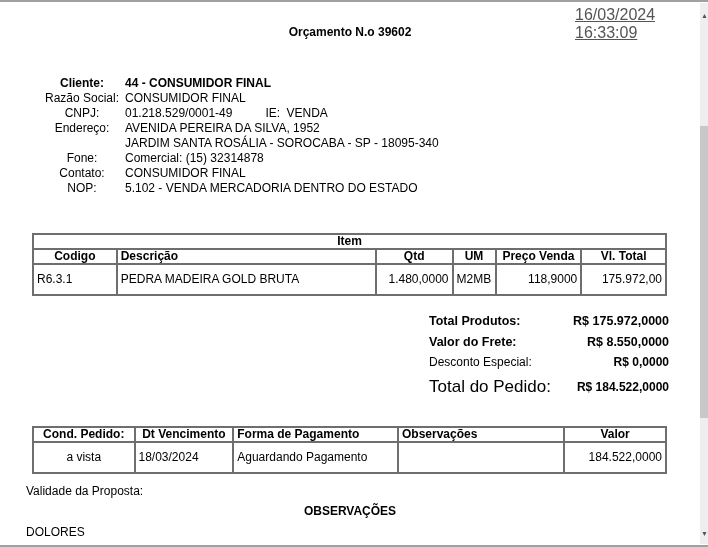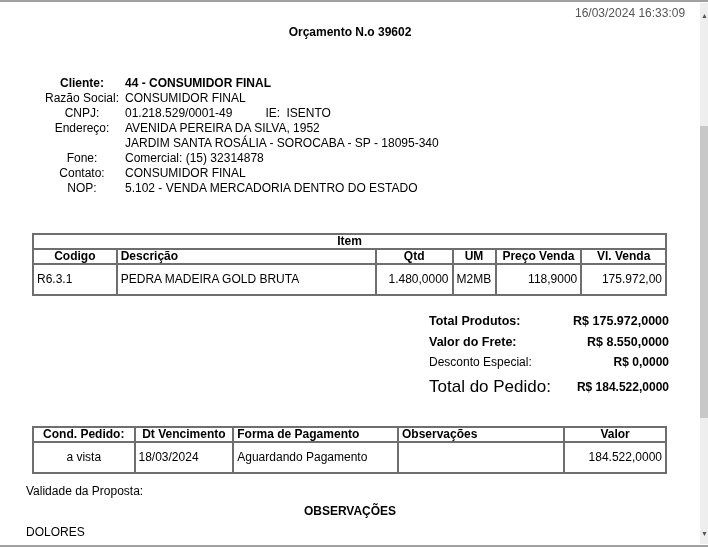--- a/index.html
+++ b/index.html
@@ -15,7 +15,7 @@
   .scroll-up { position: absolute; left: 1px; top: 9px; font-size: 7px; color: #555; line-height: 7px; }
   .scroll-down { position: absolute; left: 1px; top: 527px; font-size: 7px; color: #555; line-height: 7px; }
 
-  .timestamp { position: absolute; left: 575px; top: 6px; font-size: 12px; color: #555; }
+  .timestamp { position: absolute; left: 575px; top: 6px; font-size: 16px; color: #555; text-decoration: underline; }
   .doc-title { position: absolute; left: 0; width: 700px; top: 25px; text-align: center; font-weight: bold; font-size: 12px; }
 
   .client { position: absolute; left: 39px; top: 76px; text-align: center; }

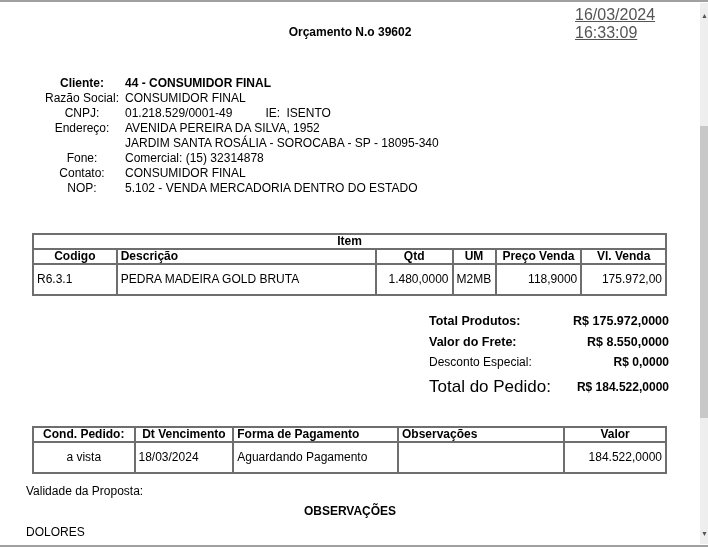--- a/index.html
+++ b/index.html
@@ -69,7 +69,7 @@
     <span>01.218.529/0001-49</span>
     <span class="ie-gap"></span>
     <span>IE:</span>&nbsp;
-    <span style="margin-left:3px">ISENTO</span>
+    <span style="margin-left:3px">VENDA</span>
   </div>
   <div class="client-row">
     <span class="lbl">Endereço:</span>

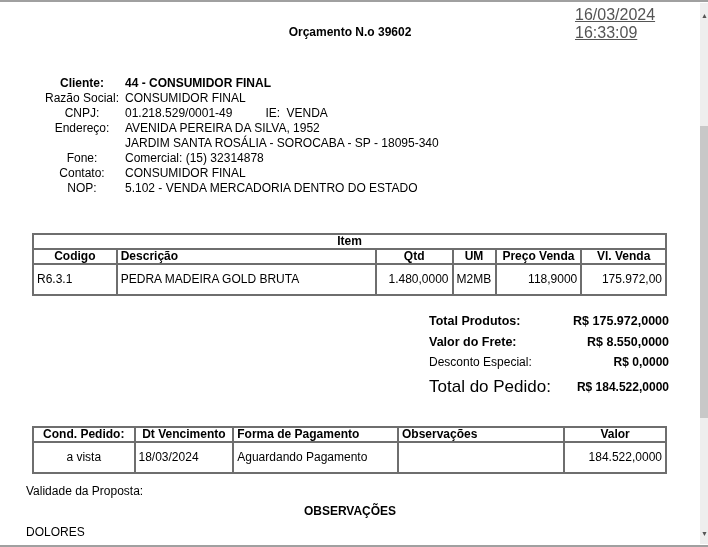--- a/index.html
+++ b/index.html
@@ -112,7 +112,7 @@
     <th class="c">Qtd</th>
     <th class="c">UM</th>
     <th class="c">Preço Venda</th>
-    <th class="c">Vl. Venda</th>
+    <th class="c">Vl. Total</th>
   </tr>
   <tr>
     <td class="l">R6.3.1</td>

